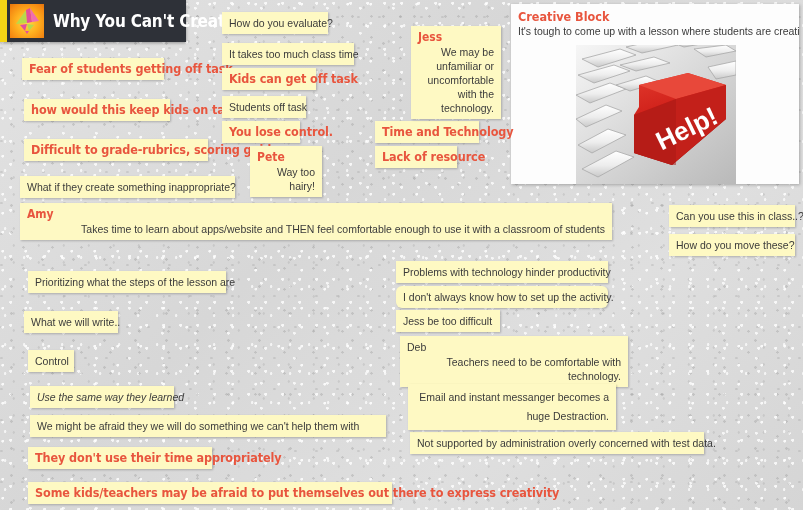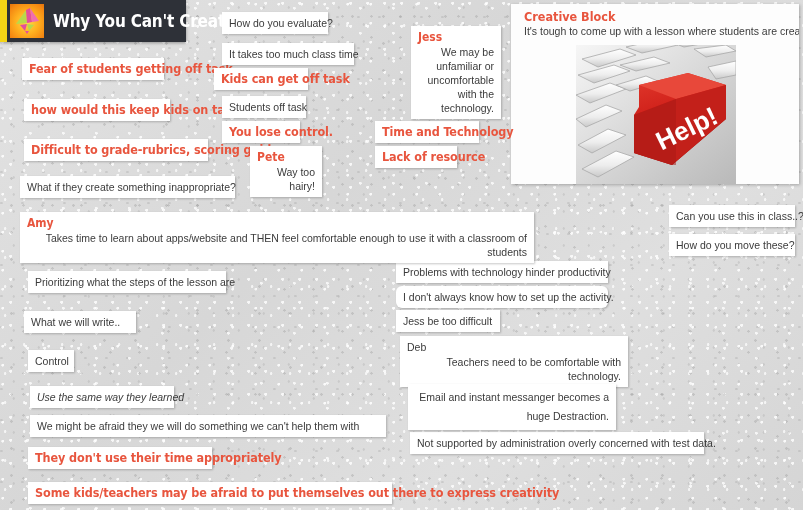--- a/index.html
+++ b/index.html
@@ -71,7 +71,7 @@
   
   .note {
     position: absolute;
-    background: #ffffff;
+    background: #fef9c3;
     box-shadow: 1px 1px 2px rgba(0,0,0,0.22);
     box-sizing: border-box;
     padding: 4px 7px 4px 7px;

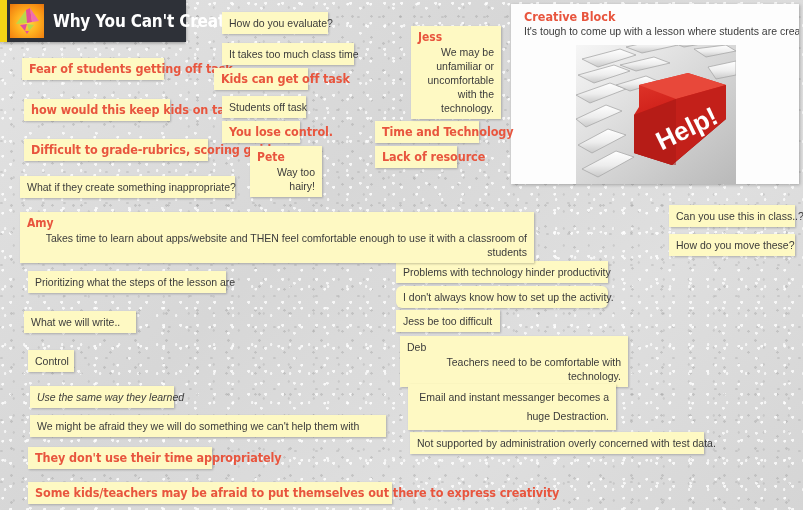--- a/index.html
+++ b/index.html
@@ -114,7 +114,7 @@
     background: #fdfdfd;
     box-shadow: 1px 1px 3px rgba(0,0,0,0.25);
     box-sizing: border-box;
-    padding: 5px 13px;
+    padding: 5px 7px;
     overflow: hidden;
   }
   #image-card .card-title {

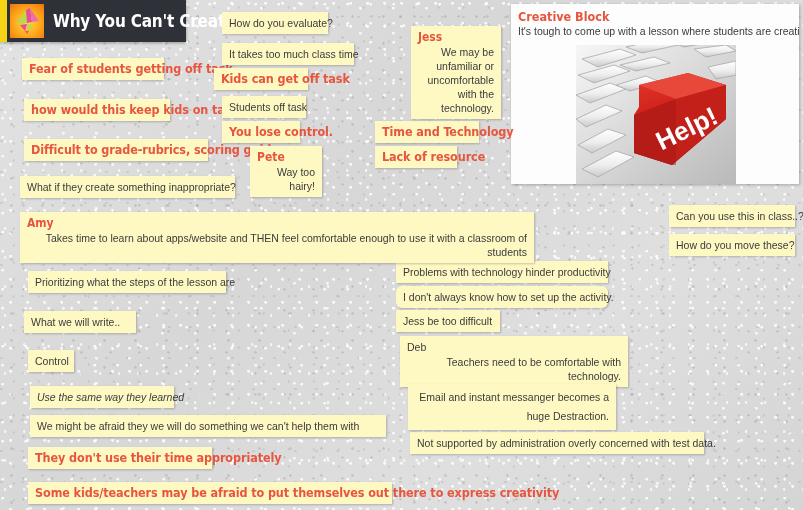--- a/index.html
+++ b/index.html
@@ -209,7 +209,7 @@
 <div class="note red" style="left: 22px; top: 58px; width: 142px;">Fear of students getting off task</div>
 <div class="note" style="left: 222px; top: 12px; width: 106px;">How do you evaluate?</div>
 <div class="note" style="left: 222px; top: 43px; width: 132px;">It takes too much class time</div>
-<div class="note red" style="left: 214px; top: 68px; width: 94px;">Kids can get off task</div>
+<div class="note red" style="left: 222px; top: 68px; width: 94px;">Kids can get off task</div>
 <div class="note red" style="left: 24px; top: 99px; width: 146px;">how would this keep kids on task</div>
 <div class="note" style="left: 222px; top: 96px; width: 84px;">Students off task</div>
 <div class="note red" style="left: 222px; top: 121px; width: 78px;">You lose control.</div>

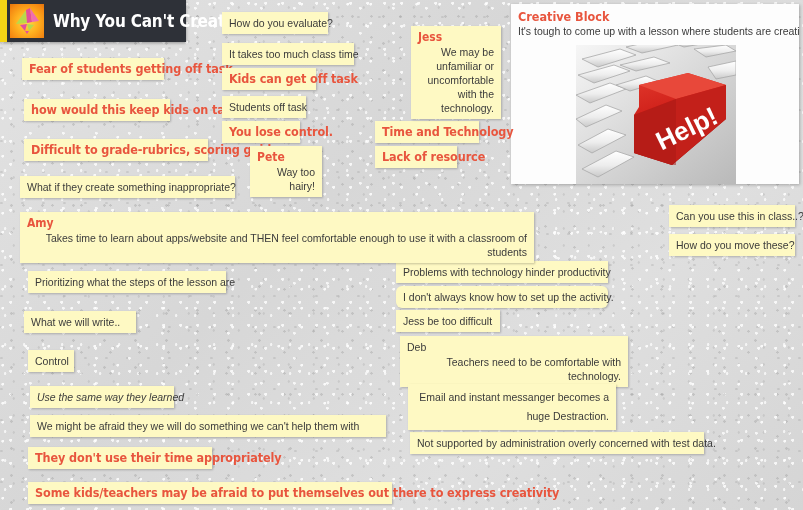--- a/index.html
+++ b/index.html
@@ -238,7 +238,7 @@
     <span class="author">Pete</span>
     <span class="body">Way too hairy!</span>
   </div>
-<div class="note wrap" style="left: 20px; top: 212px; width: 514px; min-height: 35px;">
+<div class="note wrap" style="left: 20px; top: 203px; width: 592px; min-height: 35px;">
     <span class="author">Amy</span>
     <span class="body">Takes time to learn about apps/website and THEN feel comfortable enough to use it with a classroom of students</span>
   </div>

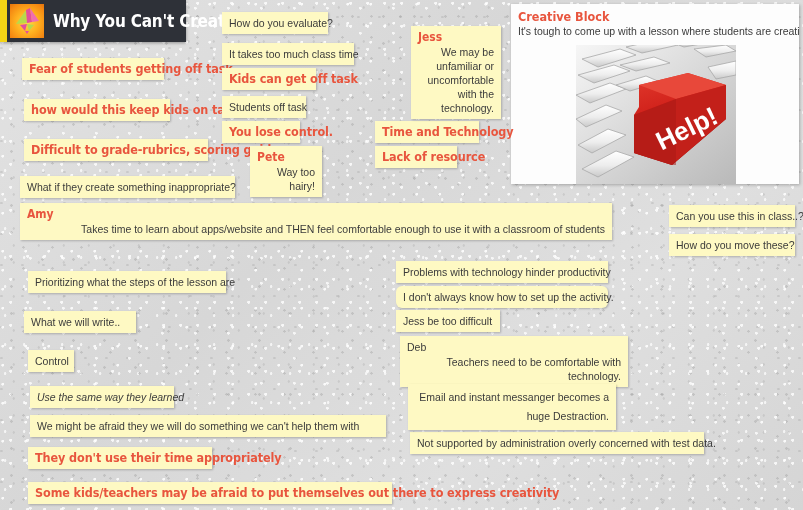--- a/index.html
+++ b/index.html
@@ -223,7 +223,7 @@
 <div class="note" style="left: 396px; top: 261px; width: 212px;">Problems with technology hinder productivity</div>
 <div class="note" style="left: 396px; top: 286px; width: 212px; border-radius: 6px;">I don't always know how to set up the activity.</div>
 <div class="note" style="left: 396px; top: 310px; width: 104px;">Jess be too difficult</div>
-<div class="note" style="left: 24px; top: 311px; width: 112px;">What we will write..</div>
+<div class="note" style="left: 24px; top: 311px; width: 94px;">What we will write..</div>
 <div class="note" style="left: 28px; top: 350px; width: 46px;">Control</div>
 <div class="note" style="left: 30px; top: 386px; width: 144px; font-style: italic;">Use the same way they learned</div>
 <div class="note" style="left: 30px; top: 415px; width: 356px;">We might be afraid they we will do something we can't help them with</div>

